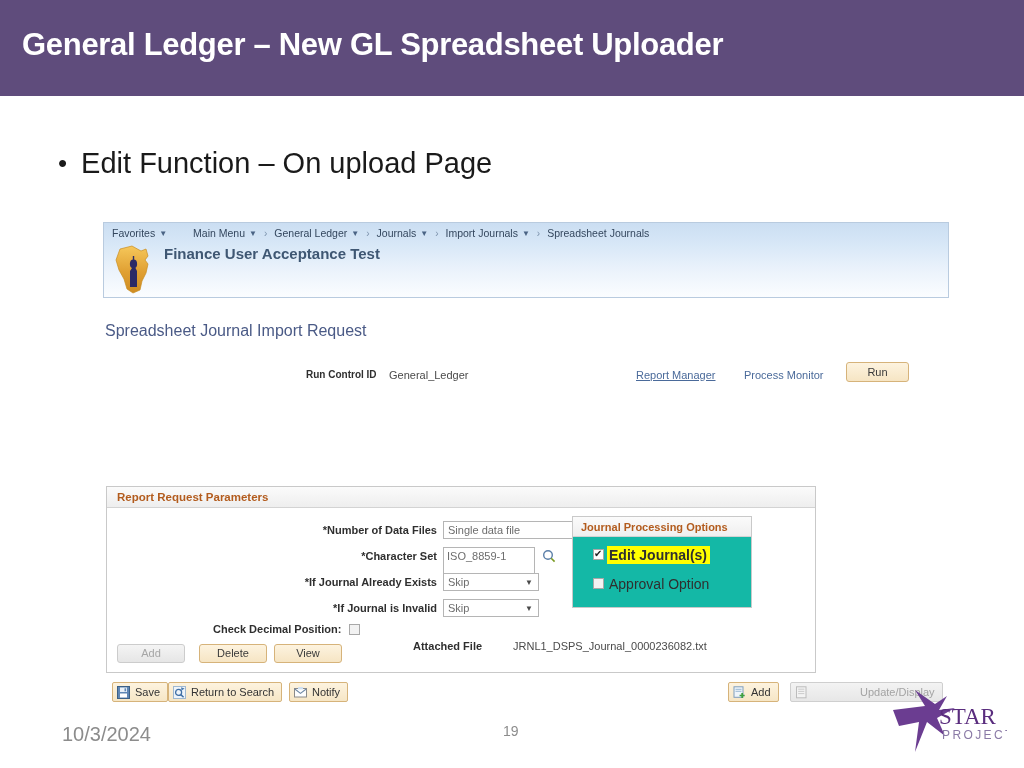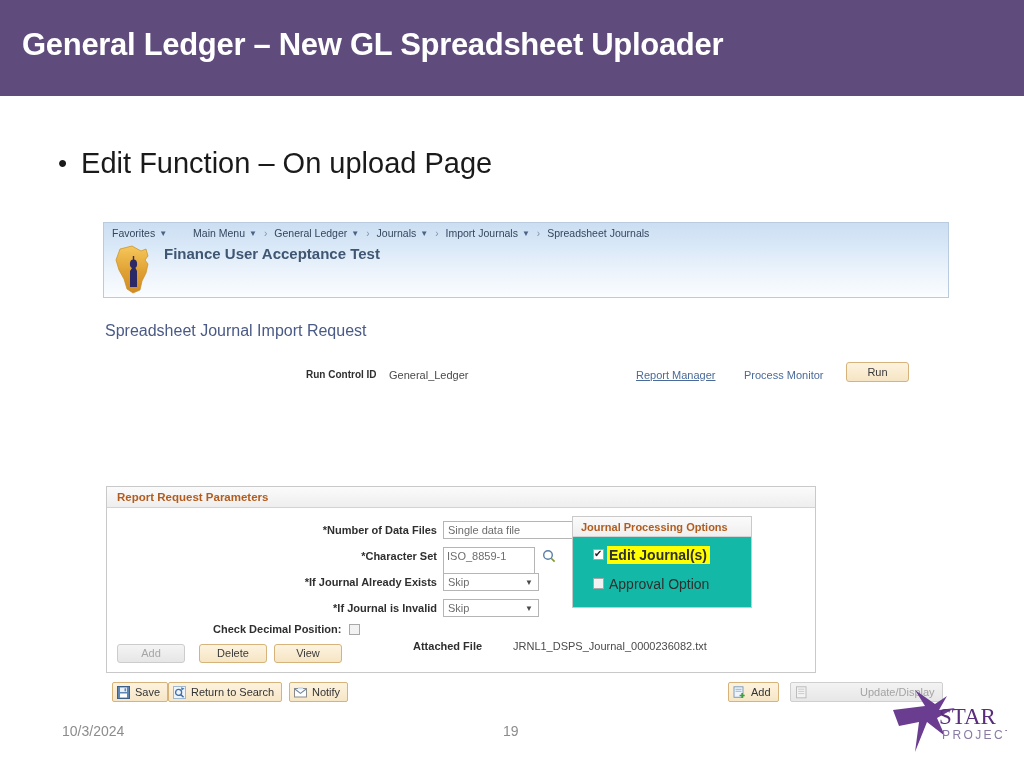--- a/index.html
+++ b/index.html
@@ -377,7 +377,7 @@
     position: absolute;
     left: 62px;
     top: 723px;
-    font-size: 14px;
+    font-size: 20px;
     color: #8c8c8c;
   }
   .footer-num {

